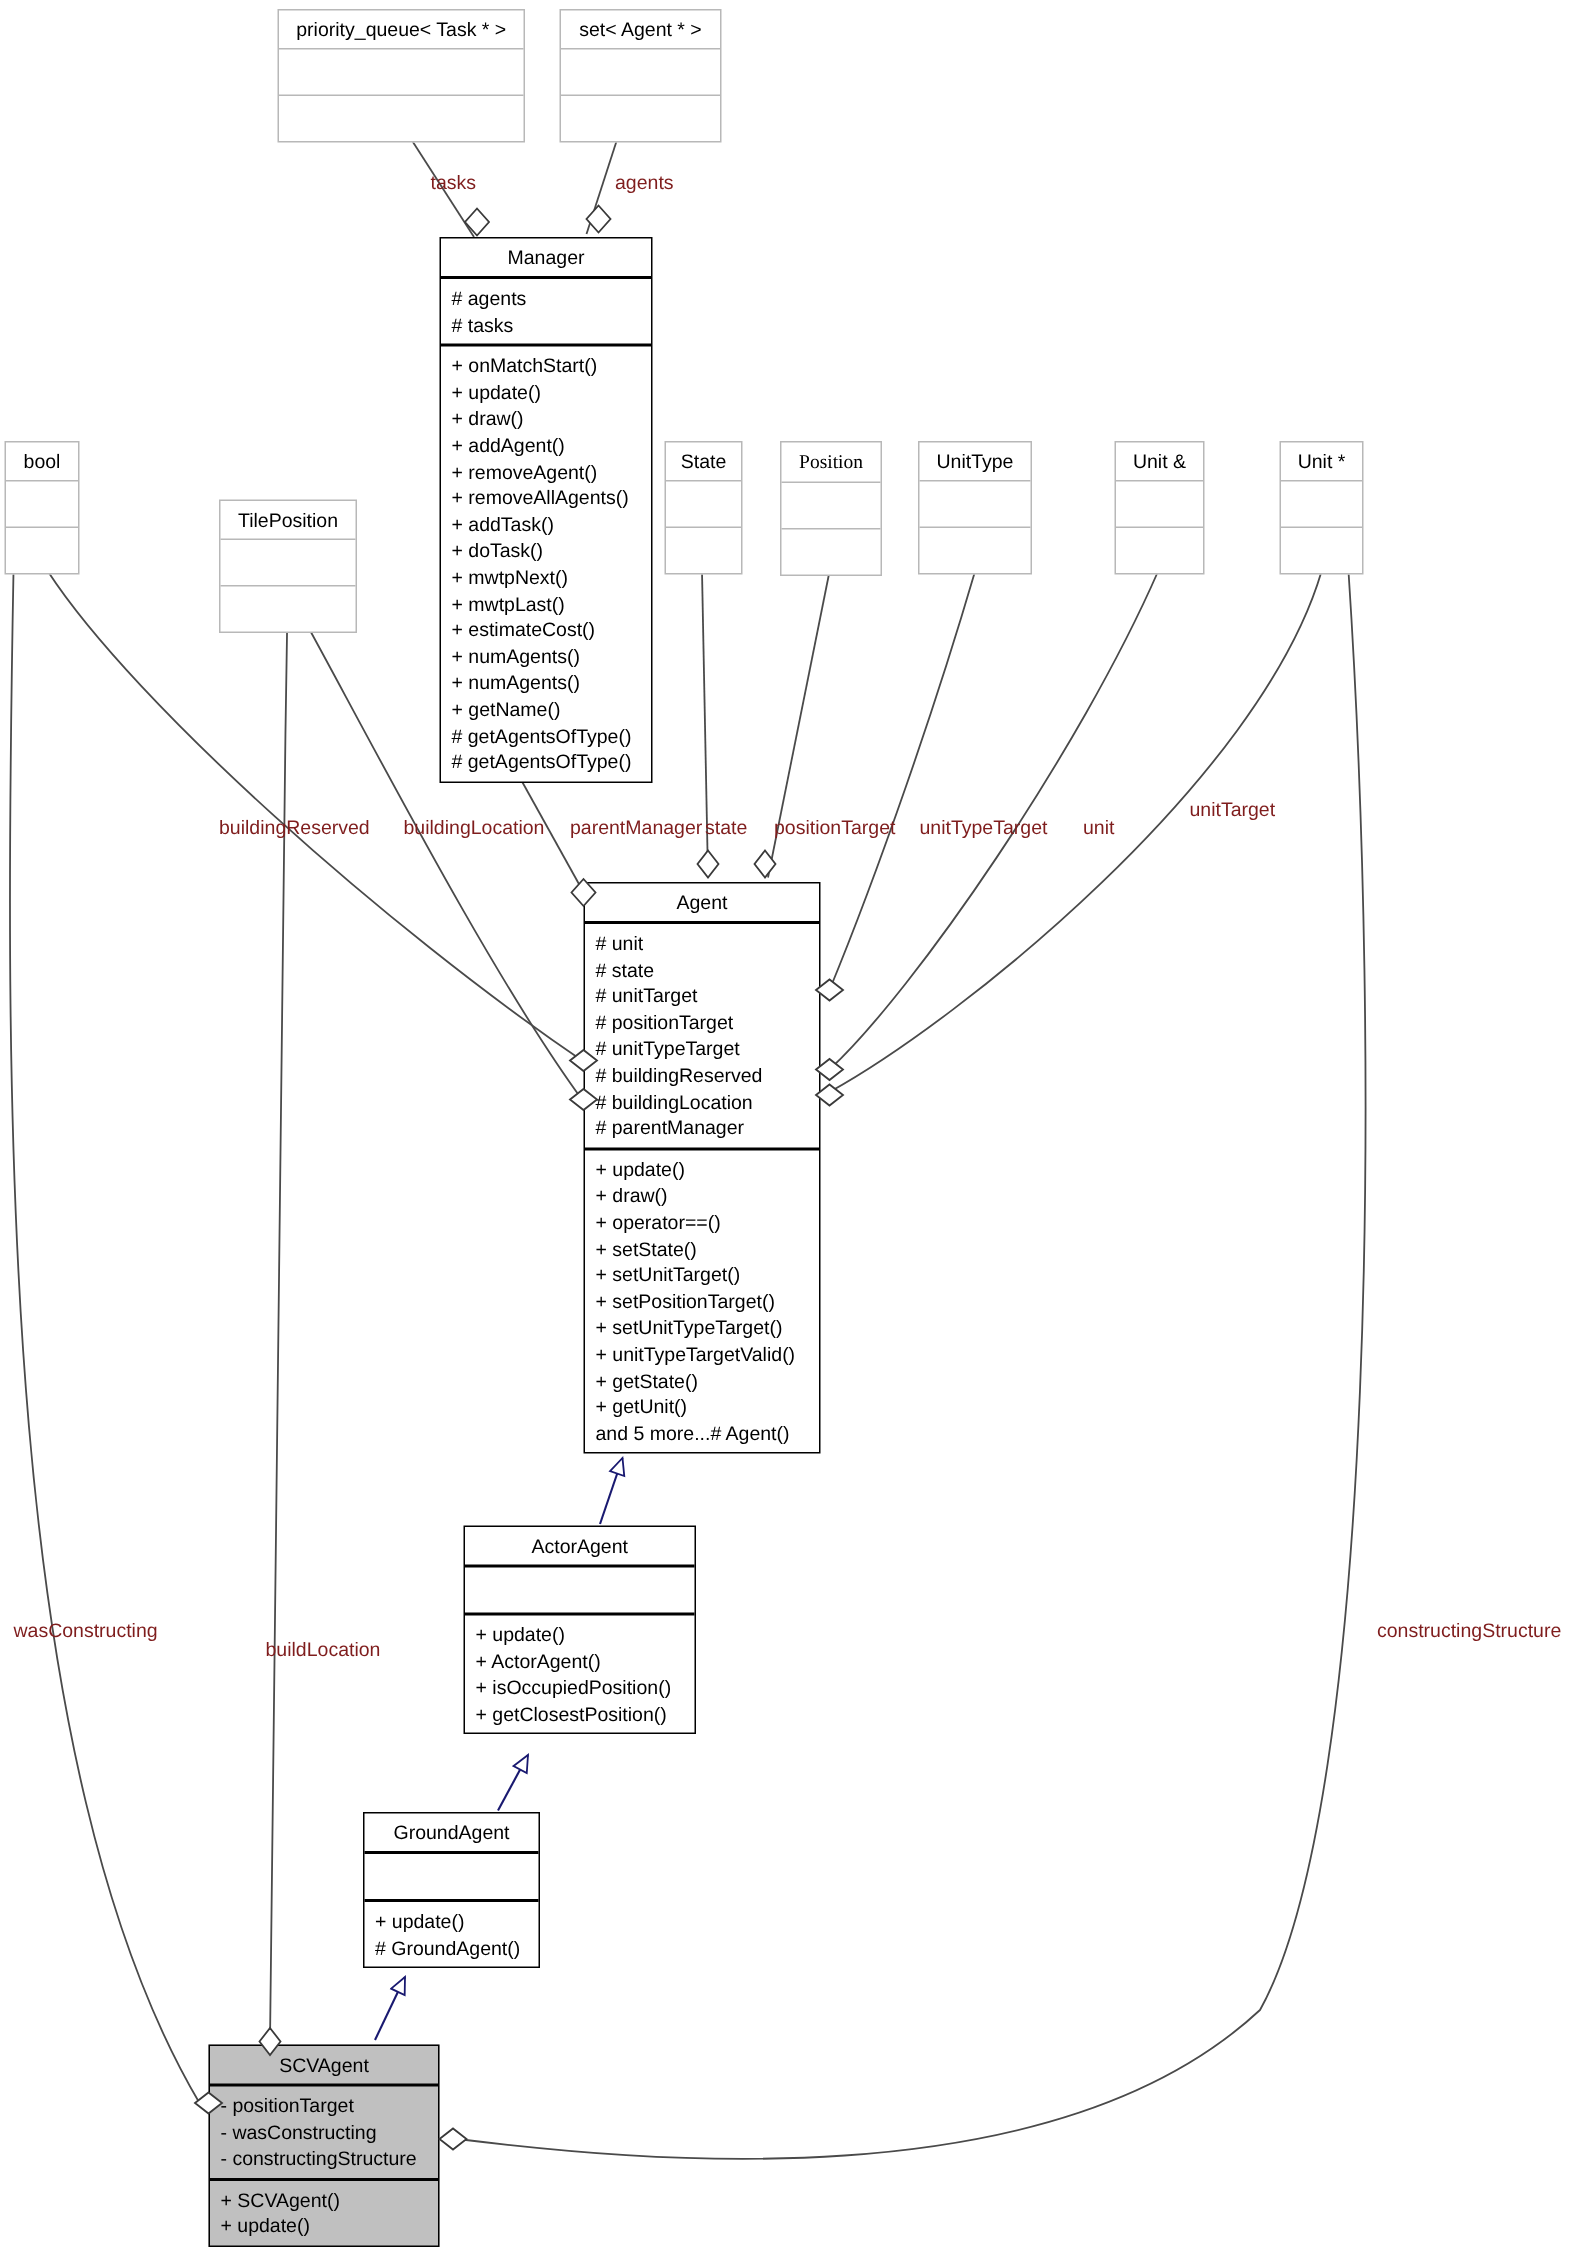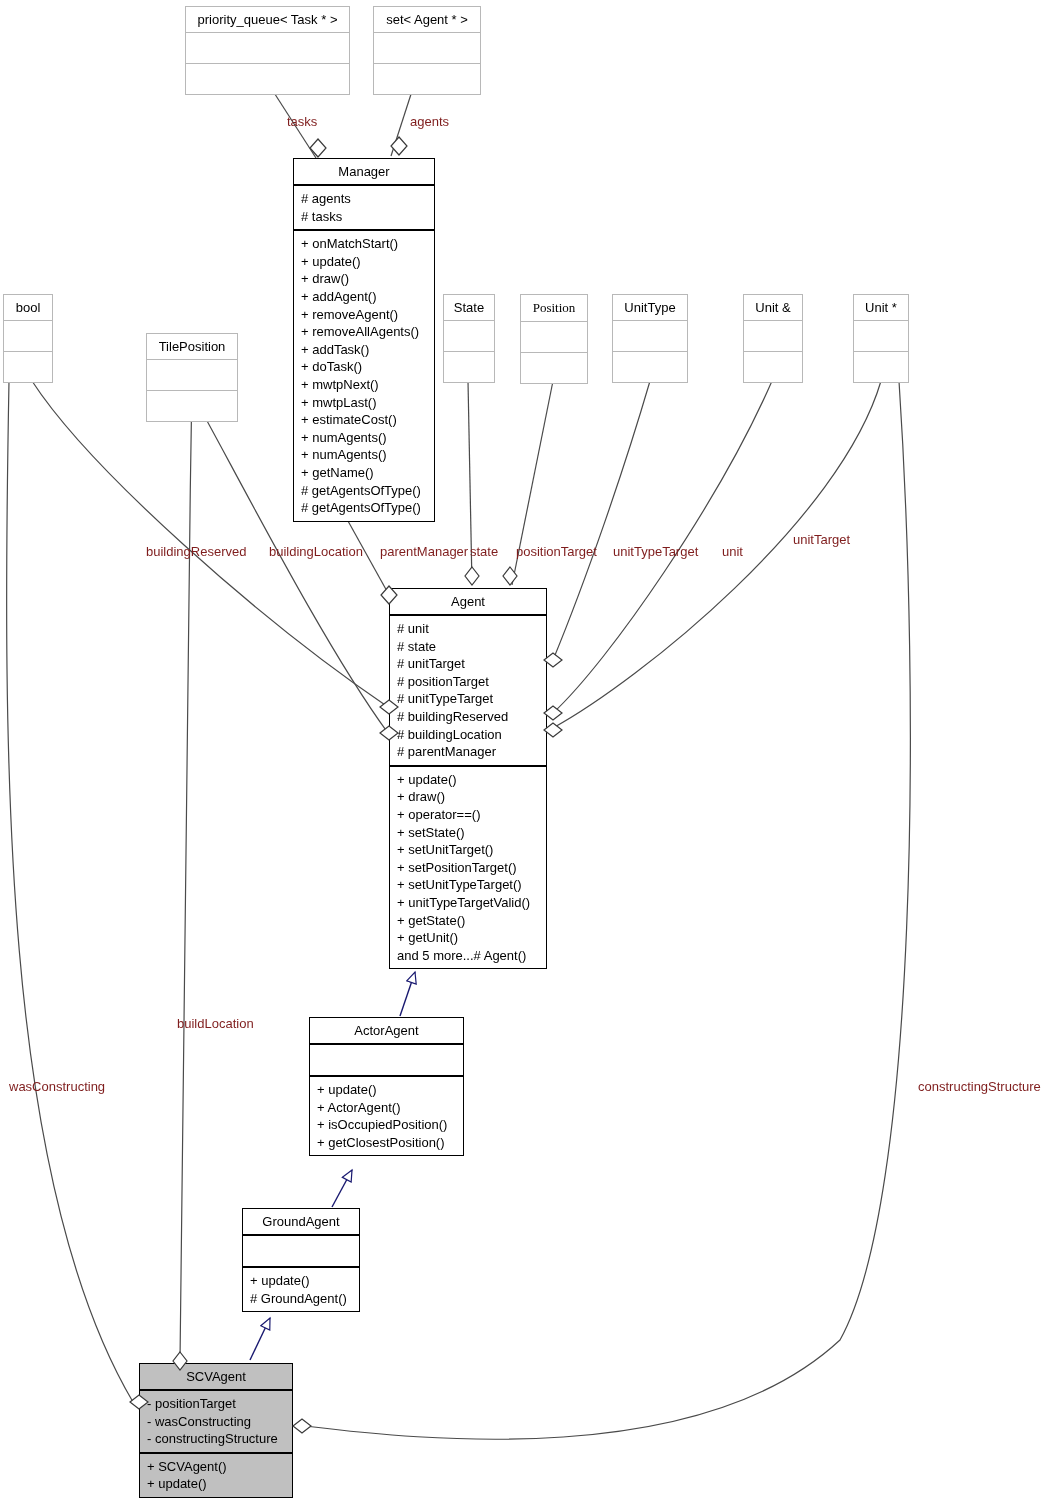--- a/index.html
+++ b/index.html
@@ -336,7 +336,7 @@
   <div class="edge-label" style="left:793px; top:532px;">unitTarget</div>
 
   <div class="edge-label" style="left:9px; top:1079px;">wasConstructing</div>
-  <div class="edge-label" style="left:177px; top:1016px;">buildLocation</div>
+  <div class="edge-label" style="left:177px; top:1092px;">buildLocation</div>
   <div class="edge-label" style="left:918px; top:1079px;">constructingStructure</div>
 
 </div>

